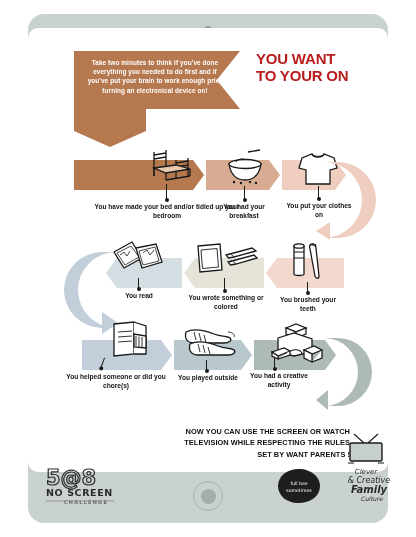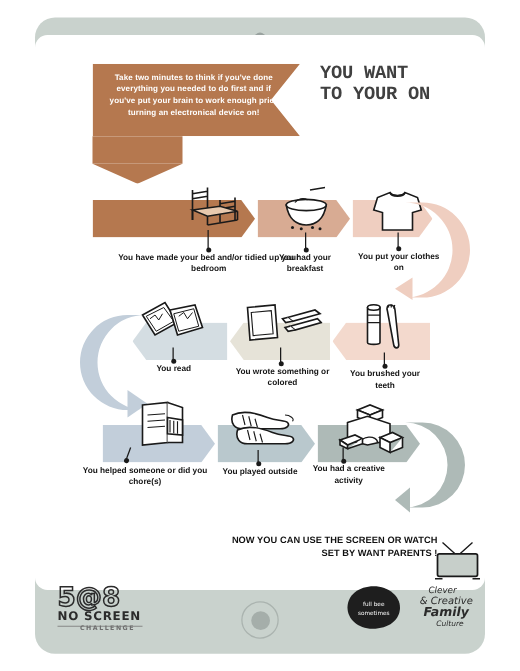--- a/index.html
+++ b/index.html
@@ -33,8 +33,8 @@
                background:#b5784f;
                clip-path:polygon(0 0,100% 0,50% 100%);}
   .title{position:absolute;left:228px;top:22px;width:140px;
-         font-size:15px;line-height:17px;font-weight:bold;color:#404040;
-         letter-spacing:-.2px;font-family:Liberation Mono, monospace;}
+         font-size:15px;line-height:17px;font-weight:bold;color:#b91c1c;
+         letter-spacing:-.2px;}
 
   
   .row{position:absolute;left:0;width:360px;}

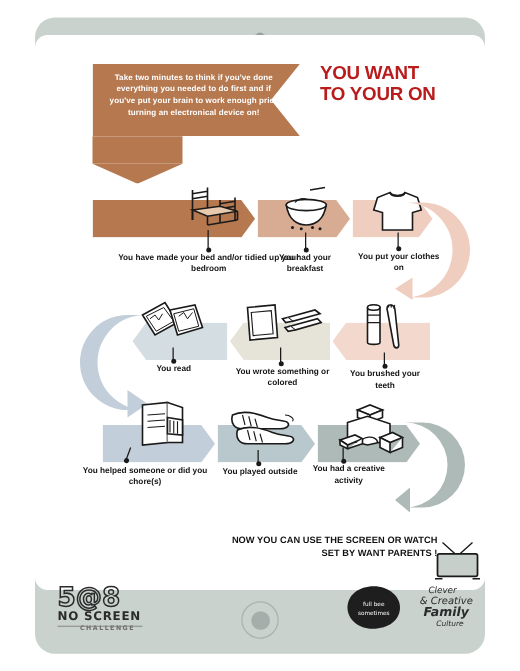--- a/index.html
+++ b/index.html
@@ -251,6 +251,7 @@
 
   <div id="footer-text">
     <div>NOW YOU CAN USE THE SCREEN OR WATCH</div>
+    <div>TELEVISION WHILE RESPECTING THE RULES</div>
     <div>SET BY WANT PARENTS !</div>
   </div>
 

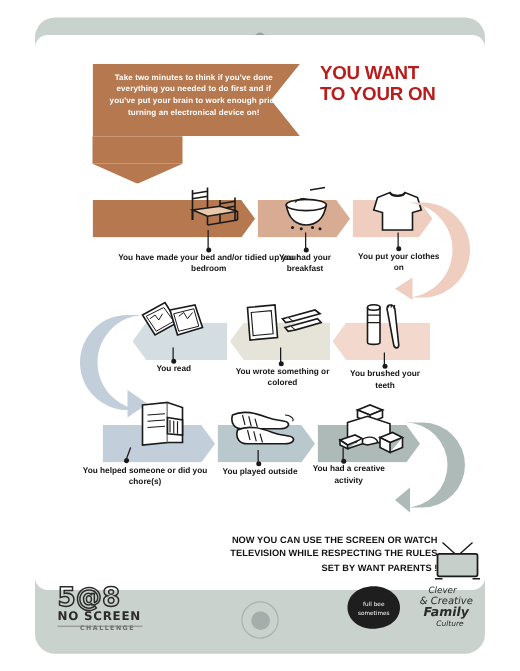--- a/index.html
+++ b/index.html
@@ -67,7 +67,7 @@
   
   #logo-left{position:absolute;left:42px;top:464px;width:78px;height:42px;}
   #logo-stamp{position:absolute;left:277px;top:468px;width:44px;height:36px;}
-  #logo-right{position:absolute;left:328px;top:462px;width:62px;height:44px;}
+  #logo-right{position:absolute;left:340px;top:462px;width:62px;height:44px;}
   .lg-t{font-family:"DejaVu Sans",sans-serif;}
 </style>
 </head>

